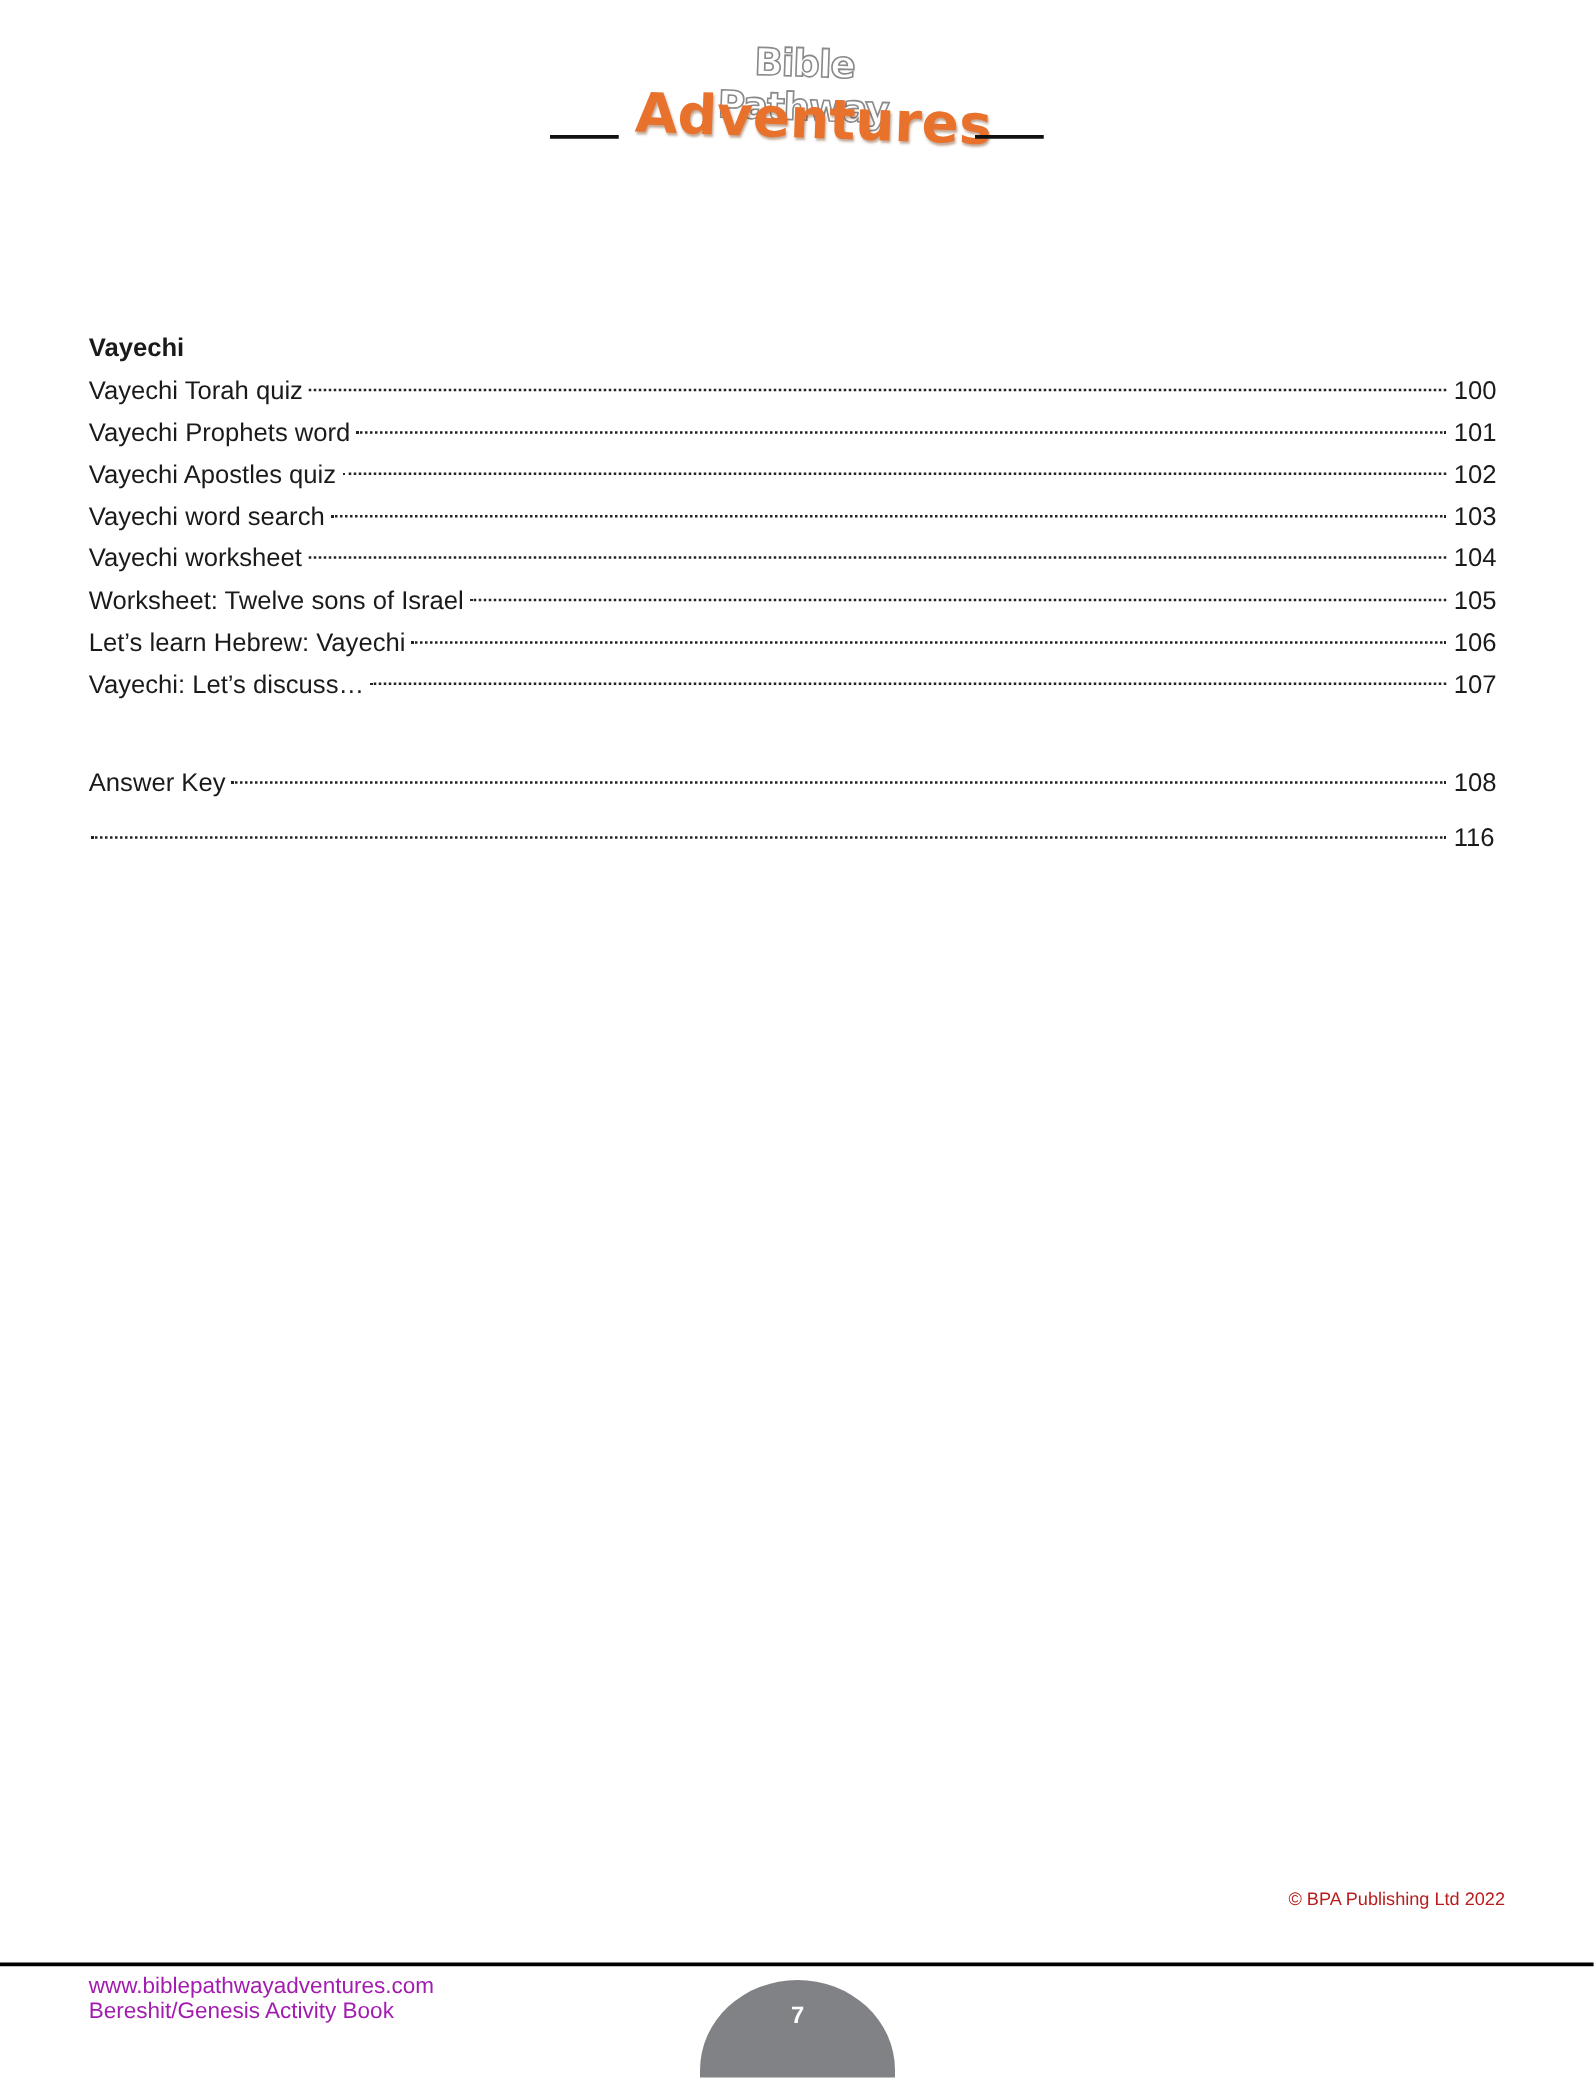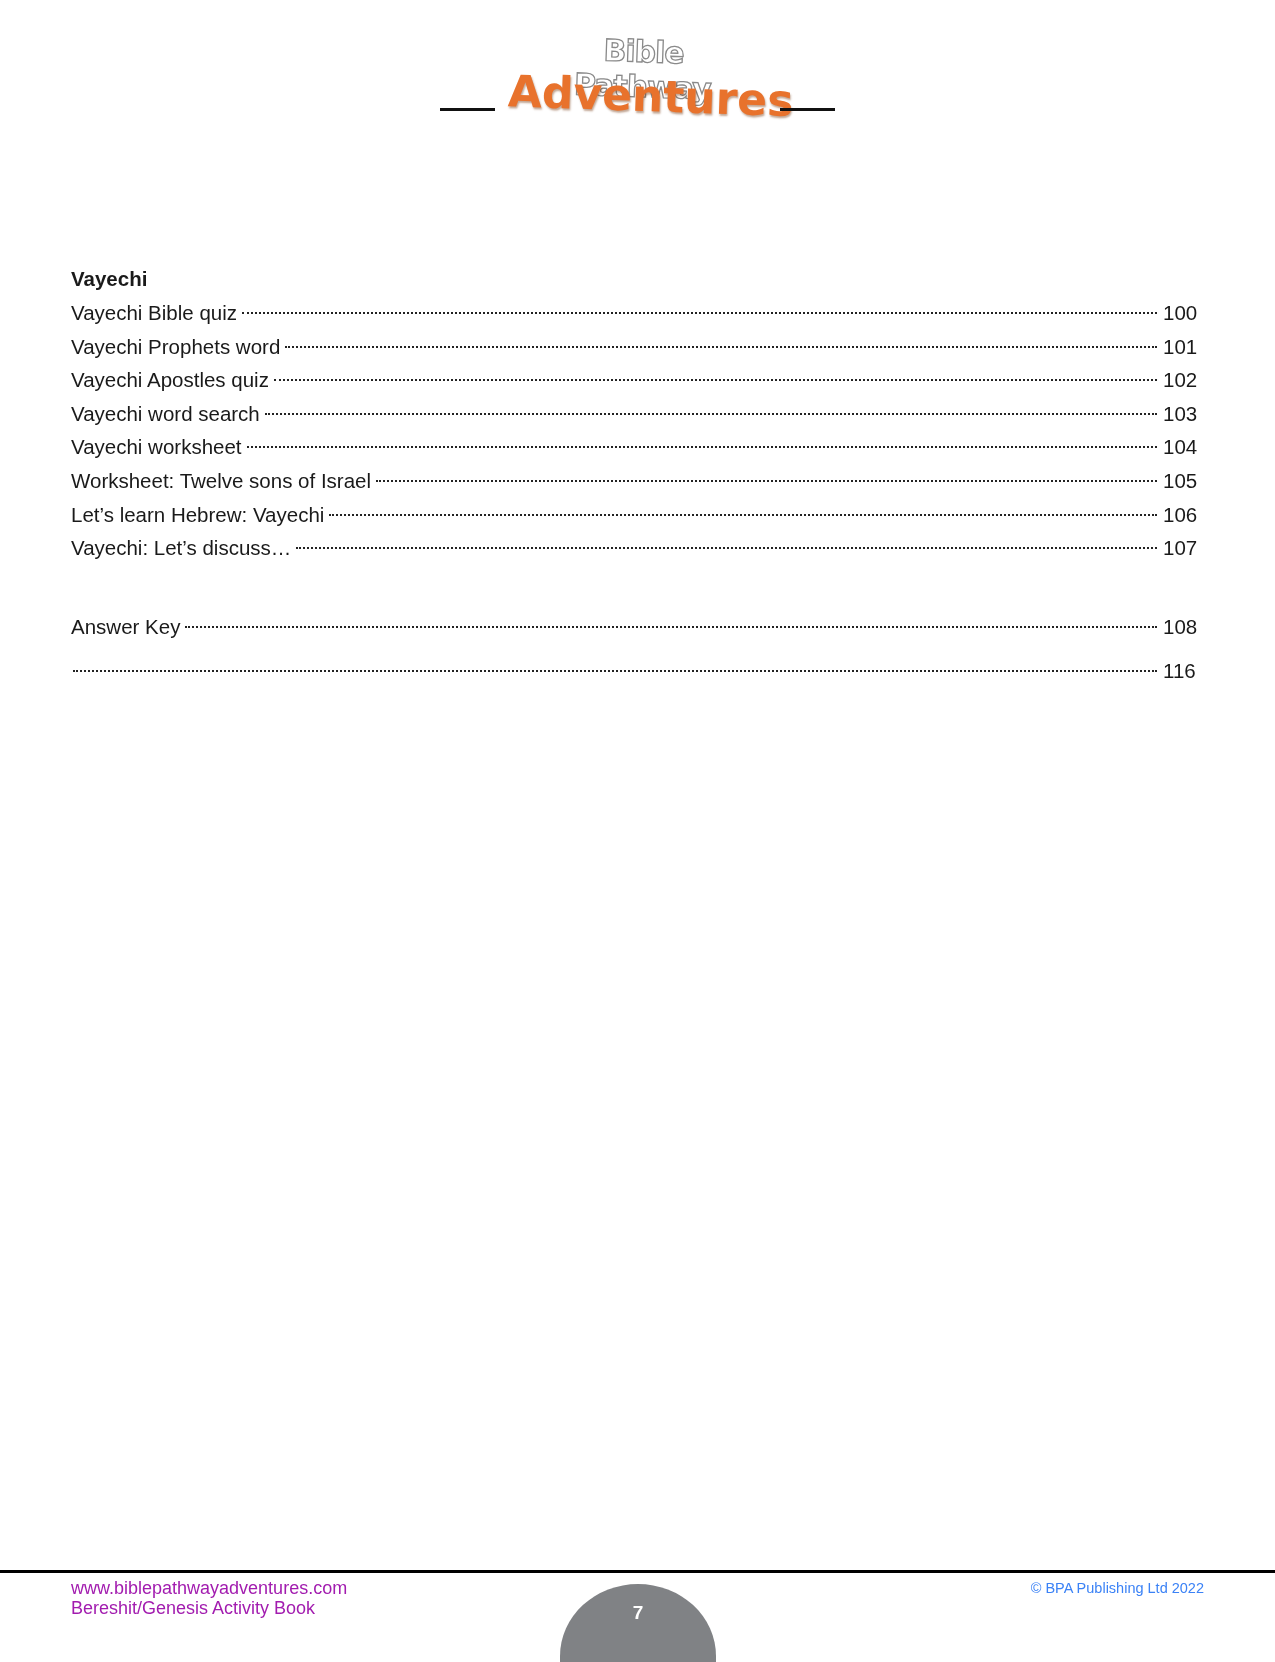--- a/index.html
+++ b/index.html
@@ -53,7 +53,7 @@
   <div class="section-title">Vayechi</div>
 
   <div class="row">
-    <span class="label">Vayechi Bible quiz</span>
+    <span class="label">Vayechi Torah quiz</span>
     <span class="dots"></span>
     <span class="page">100</span>
   </div>

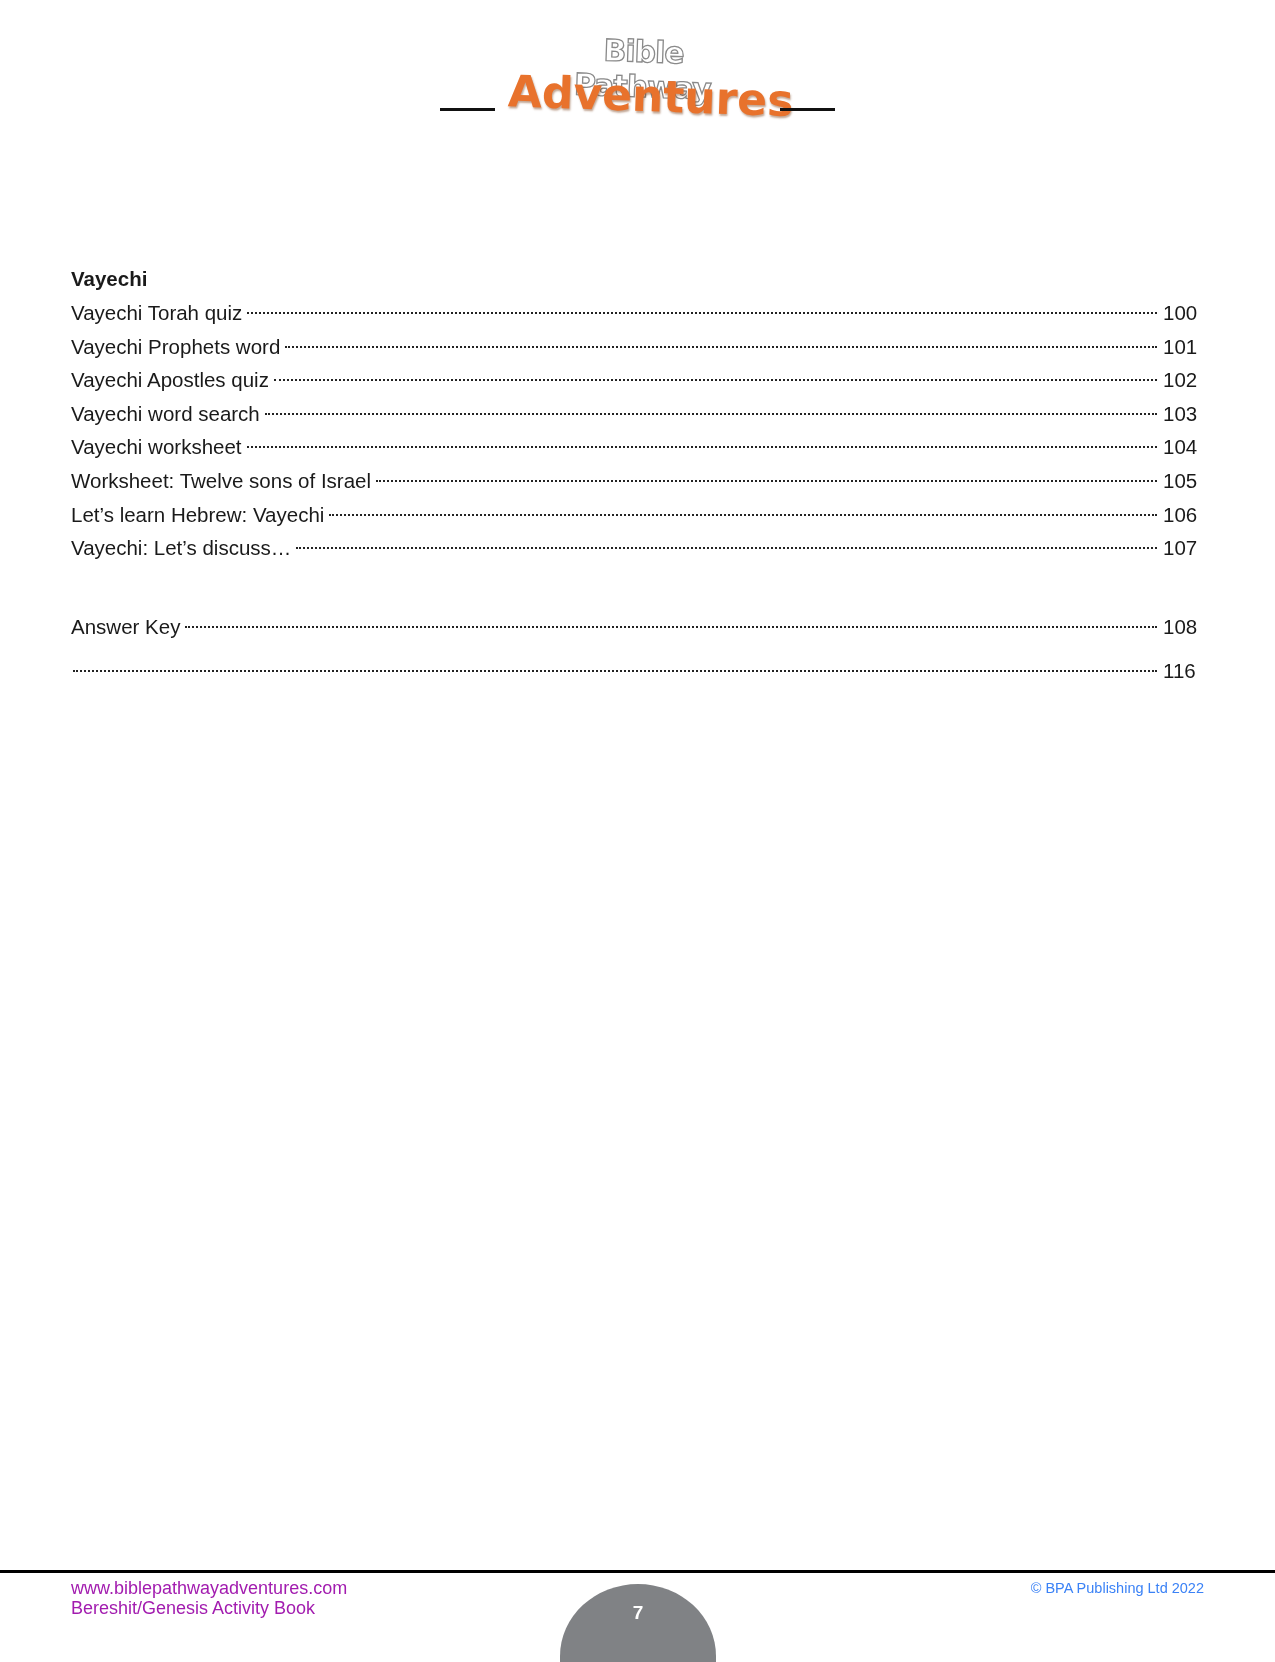--- a/index.html
+++ b/index.html
@@ -33,7 +33,7 @@
   
   .footer-rule { position: absolute; left: 0; top: 1570px; width: 1275px; height: 3px; background: #000; }
   .footer-left { position: absolute; left: 71px; top: 1578px; font-size: 18px; line-height: 20px; color: #a21caf; }
-  .footer-right { position: absolute; right: 71px; top: 1578px; font-size: 14.5px; line-height: 20px; color: #3b82f6; }
+  .footer-right { position: absolute; right: 71px; top: 1510px; font-size: 14.5px; line-height: 20px; color: #b91c1c; }
   .page-badge { position: absolute; left: 560px; top: 1584px; width: 156px; height: 160px;
                 background: #808285; border-radius: 50% 50% 0 0 / 45% 45% 0 0; }
   .page-num { position: absolute; left: 0; top: 18px; width: 156px; text-align: center;

